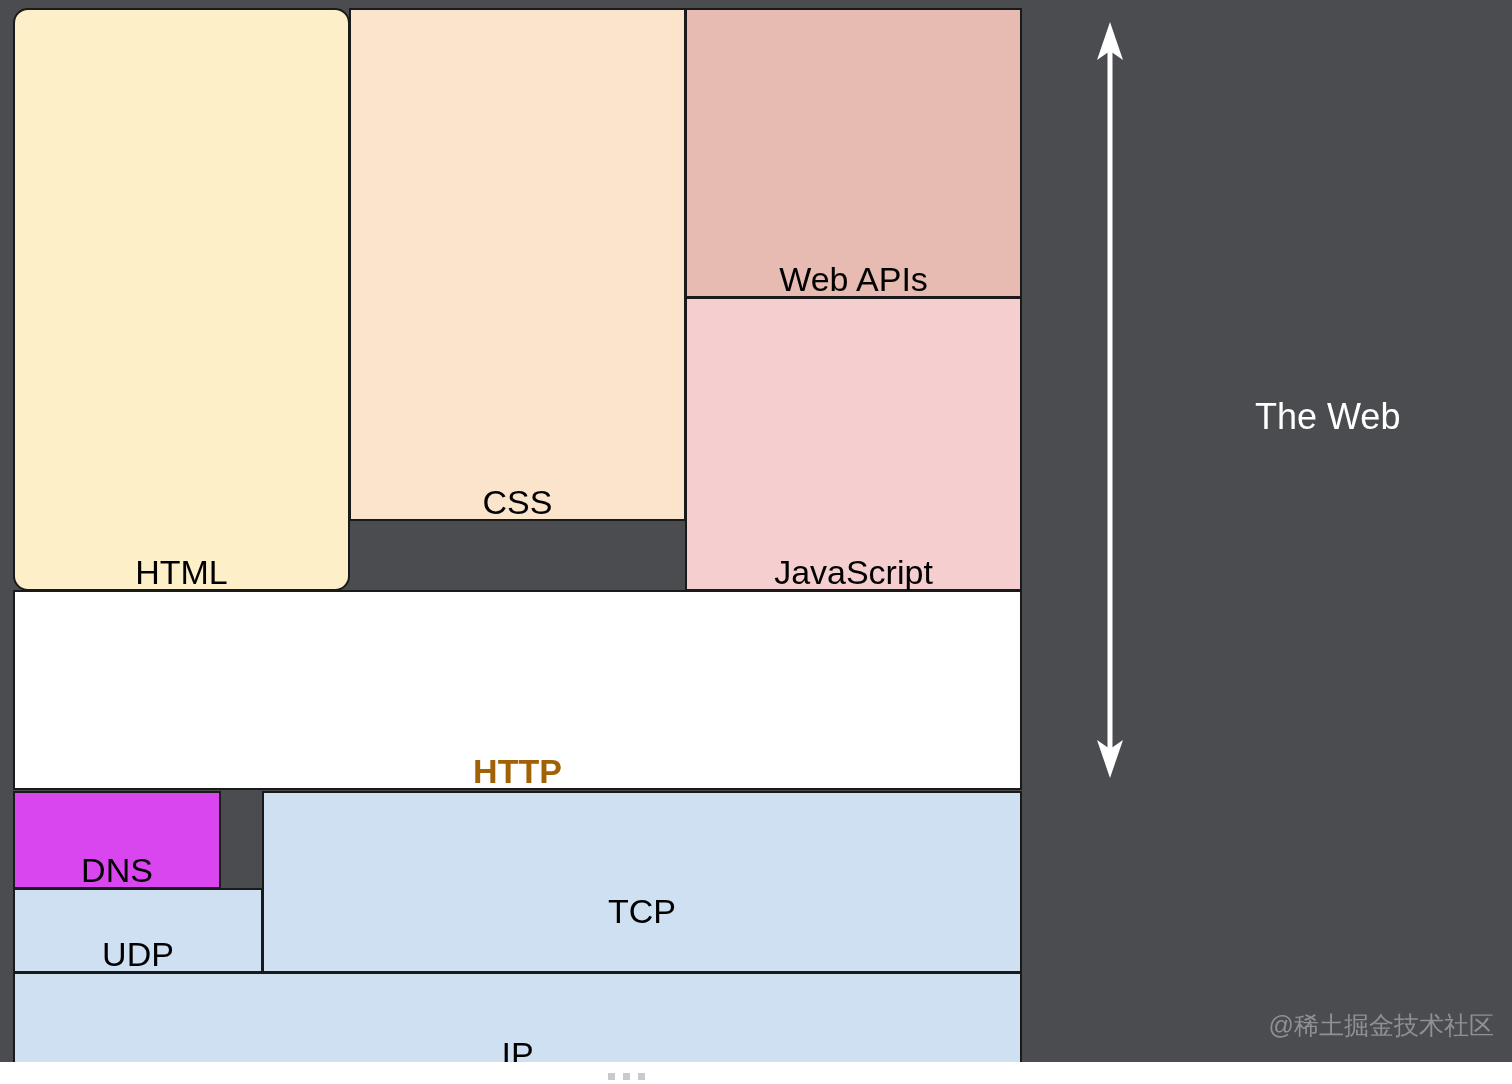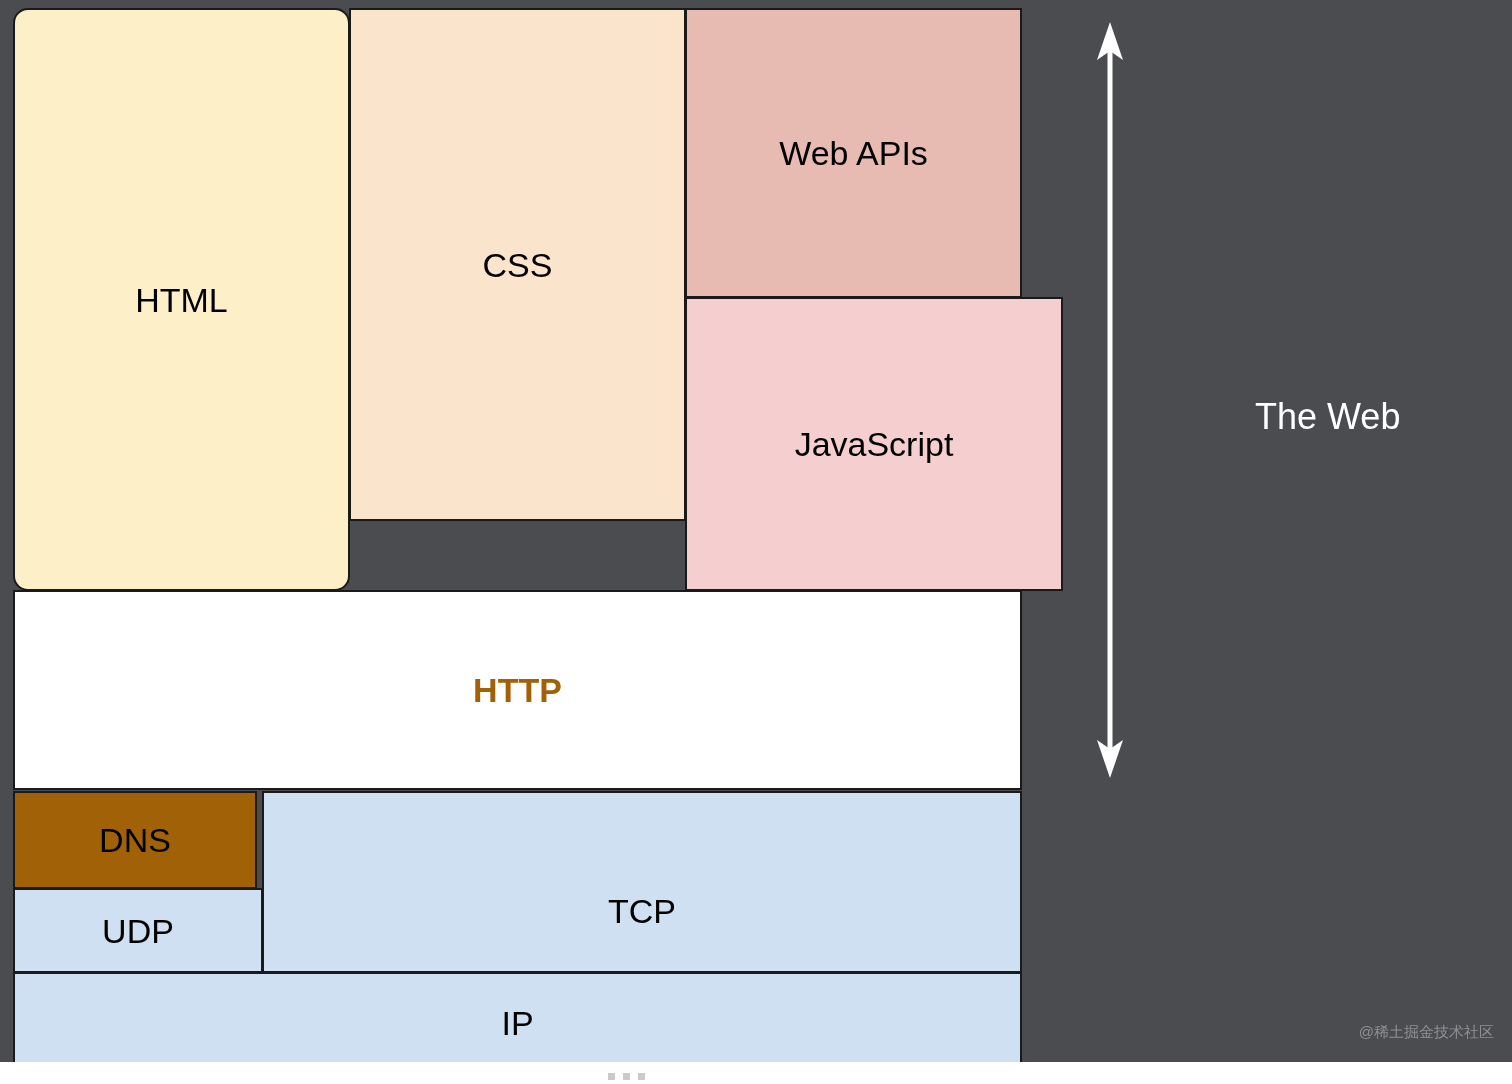--- a/index.html
+++ b/index.html
@@ -45,7 +45,7 @@
     box-sizing: border-box;
     border: 2px solid #1a1a1a;
     display: flex;
-    align-items: center;
+    align-items: flex-end;
     justify-content: center;
     color: #000000;
     font-size: 34px;

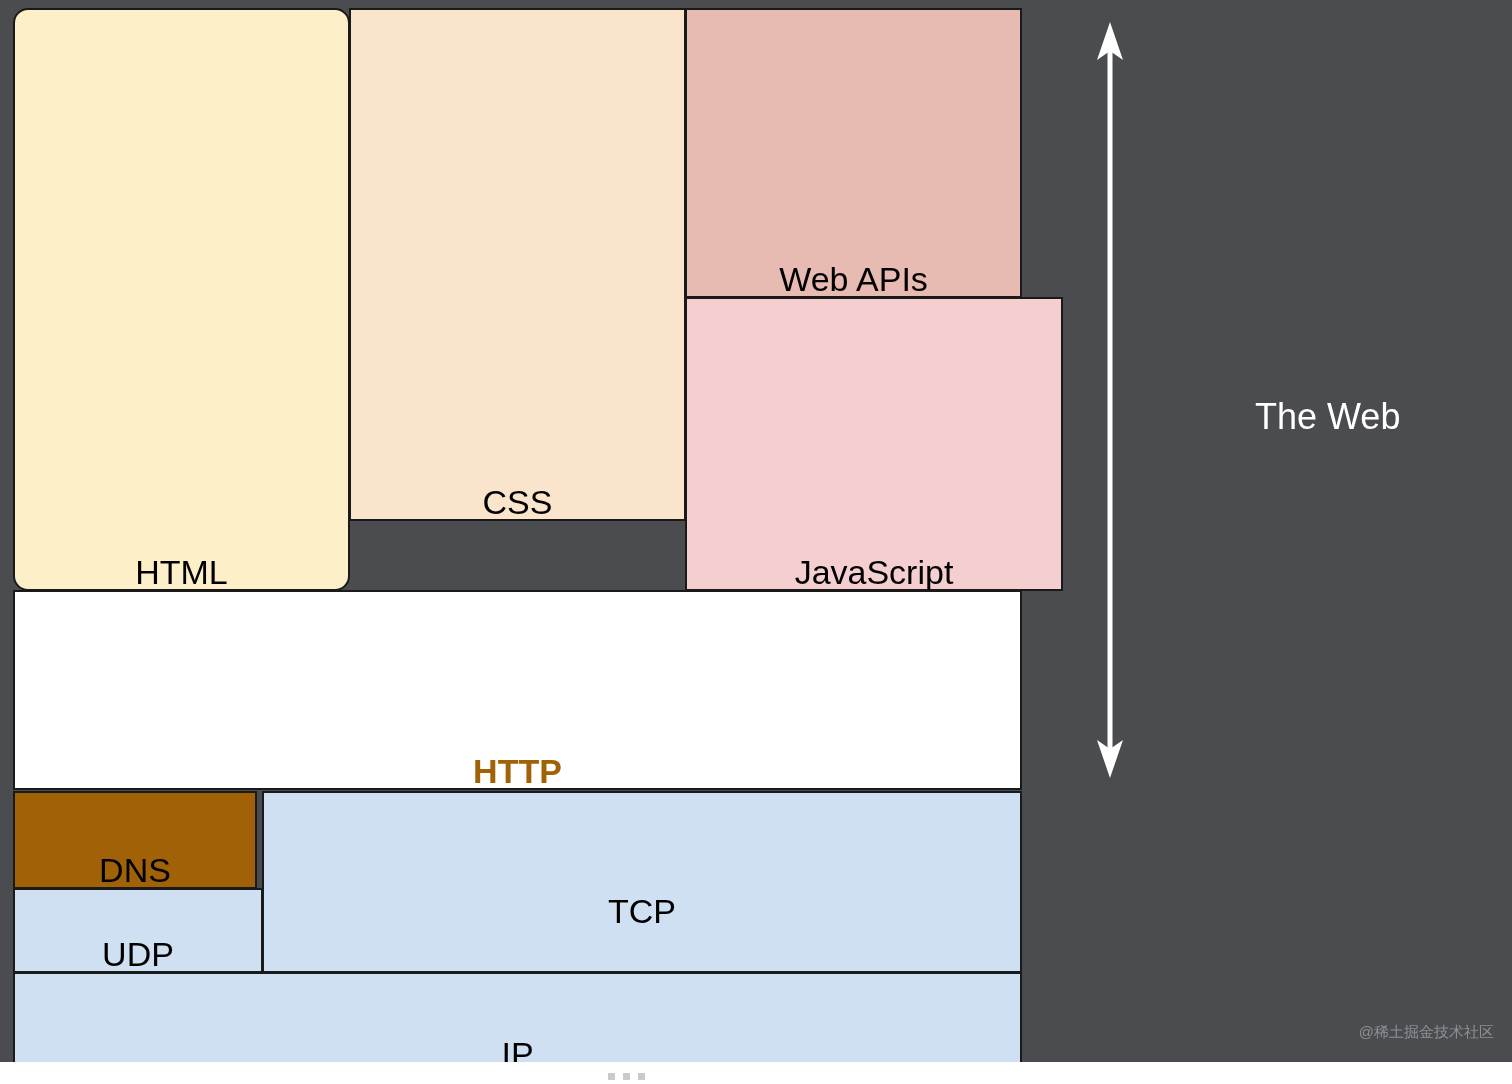--- a/index.html
+++ b/index.html
@@ -57,7 +57,7 @@
   .cell.html-cell      { left: 0px;   top: 0px;   width: 337px; height: 583px; background: #fdefc7; border-radius: 15px; }
   .cell.css-cell       { left: 336px; top: 0px;   width: 337px; height: 513px; background: #fbe4cc; }
   .cell.webapi-cell    { left: 672px; top: 0px;   width: 337px; height: 290px; background: #e7bbb2; }
-  .cell.js-cell        { left: 672px; top: 289px; width: 378px; height: 294px; background: #f5cfd0; }
+  .cell.js-cell        { left: 672px; top: 289px; width: 337px; height: 294px; background: #f5cfd0; }
 
   .cell.http-cell      { left: 0px;   top: 582px; width: 1009px; height: 200px; background: #ffffff; }
   .cell.http-cell .txt {

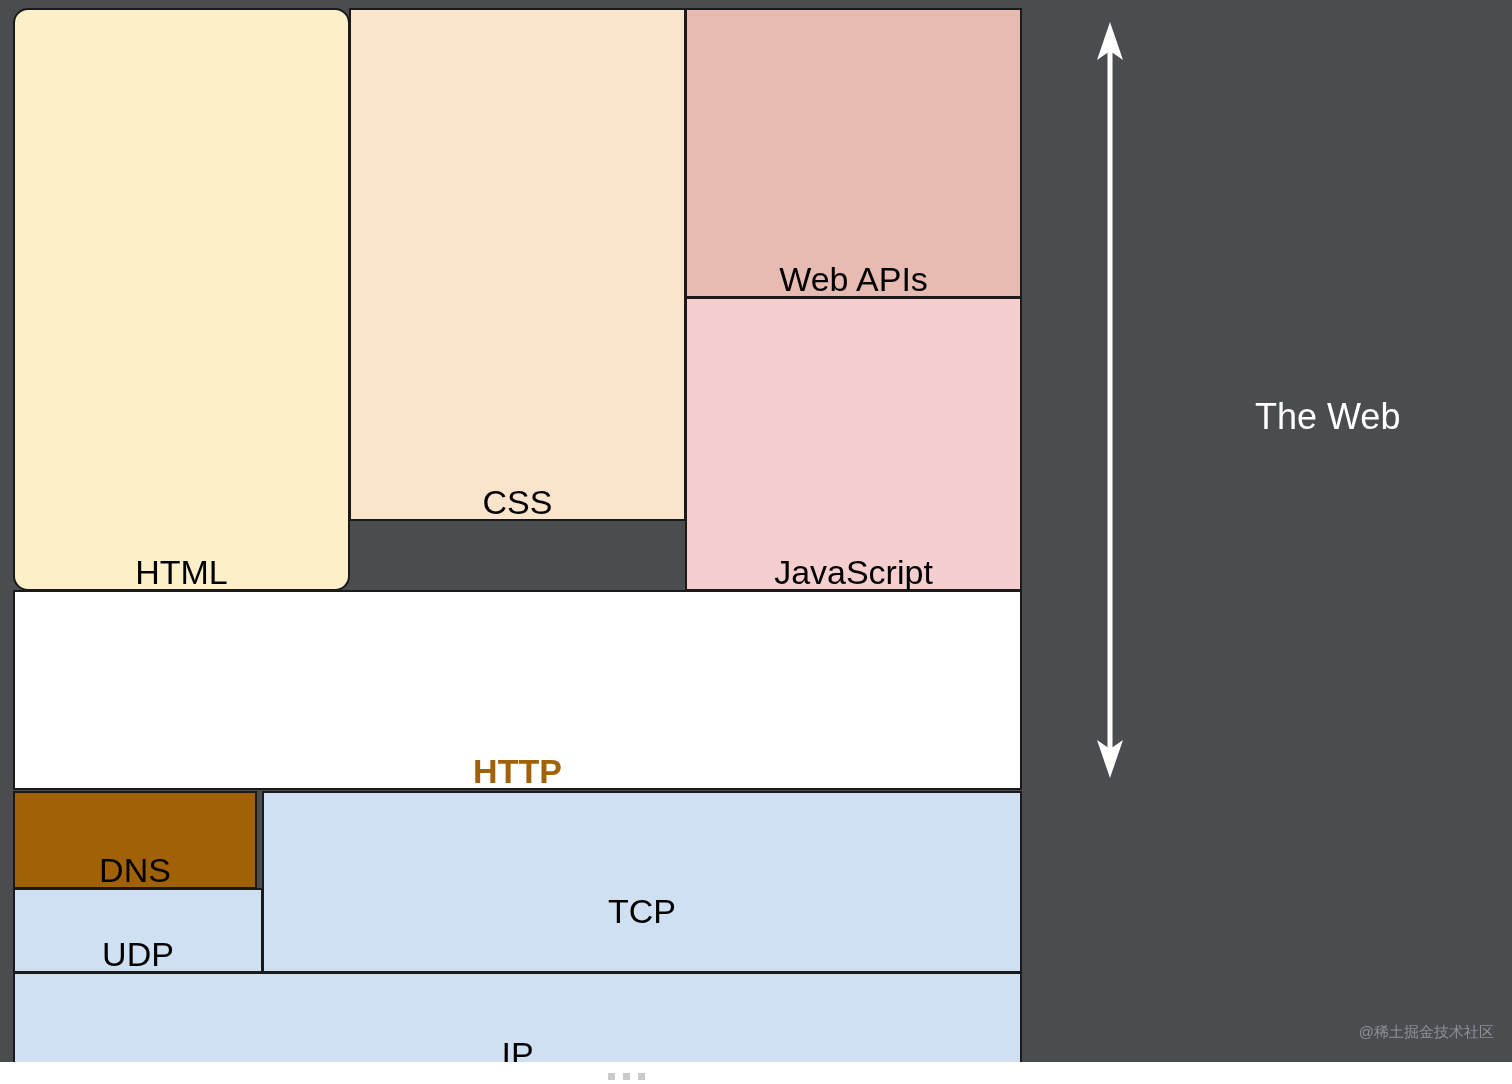--- a/index.html
+++ b/index.html
@@ -66,7 +66,7 @@
     font-size: 34px;
   }
 
-  .cell.dns-cell       { left: 0px;   top: 783px; width: 244px; height: 98px;  background: #a16207; }
+  .cell.dns-cell       { left: 0px;   top: 783px; width: 208px; height: 98px;  background: #d946ef; }
   .cell.udp-cell       { left: 0px;   top: 880px; width: 250px; height: 85px;  background: #cfe0f2; }
   .cell.tcp-cell       { left: 249px; top: 783px; width: 760px; height: 182px; background: #cfe0f2; }
   .cell.tls-cell       { left: 635px; top: 783px; width: 374px; height: 97px;  background: #cfe0f2; }

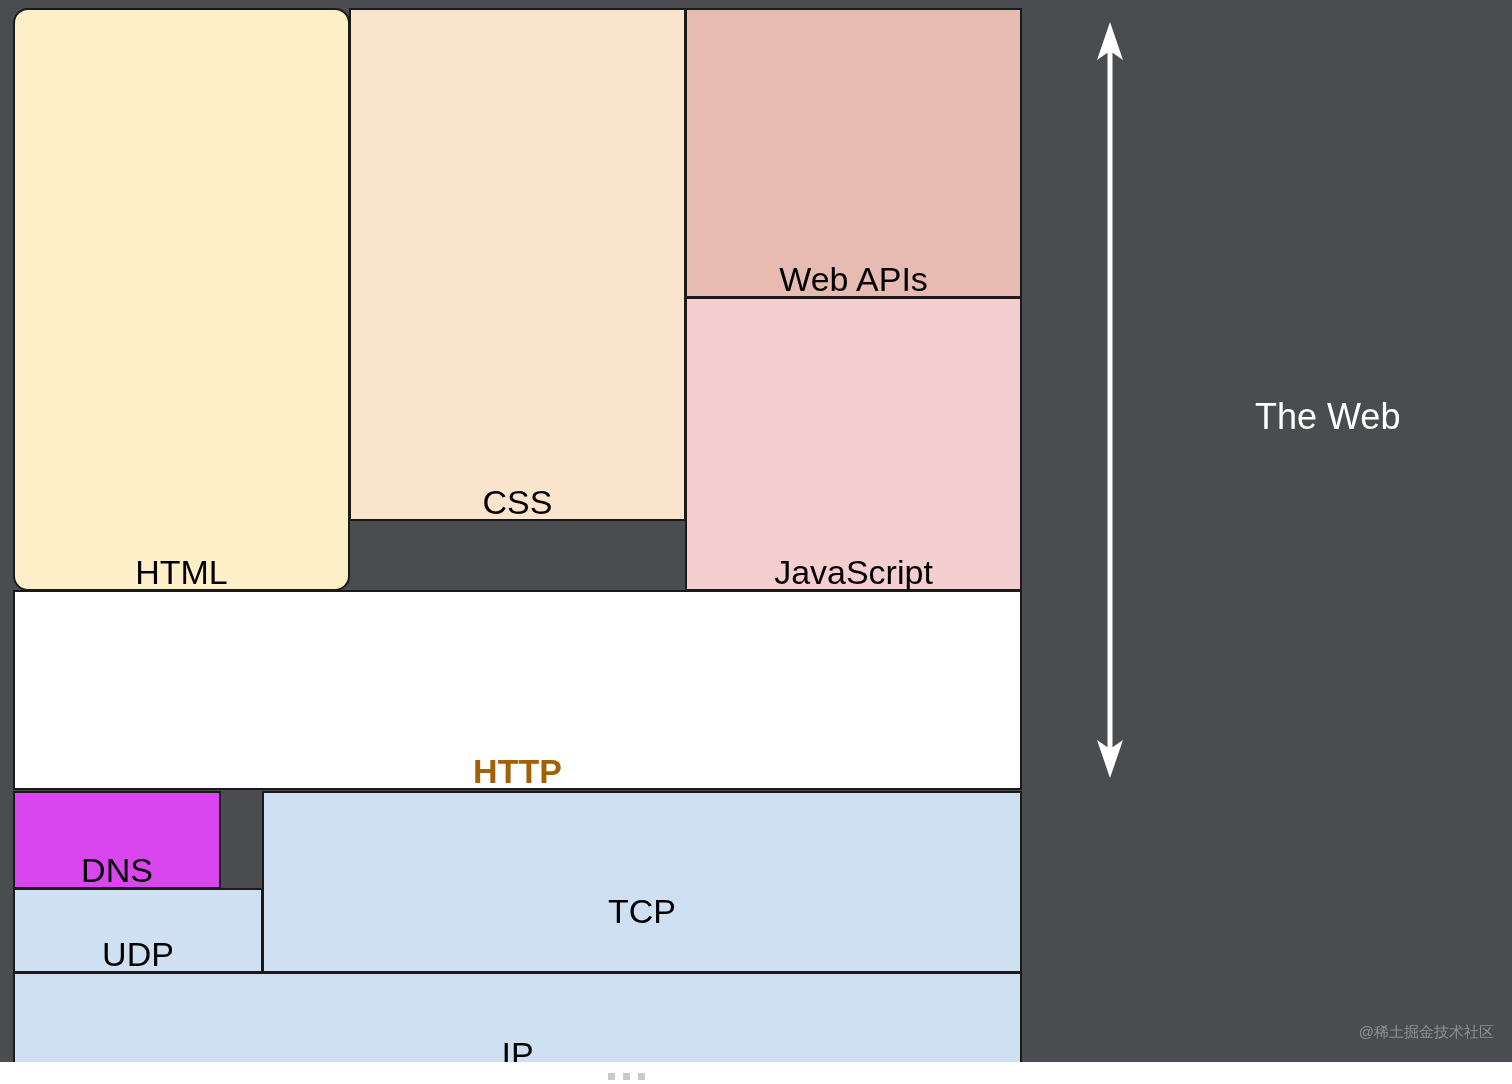--- a/index.html
+++ b/index.html
@@ -105,7 +105,7 @@
     right: 18px;
     bottom: 20px;
     color: #8e9094;
-    font-size: 15px;
+    font-size: 25px;
     font-family: "Liberation Sans", sans-serif;
     white-space: nowrap;
   }

